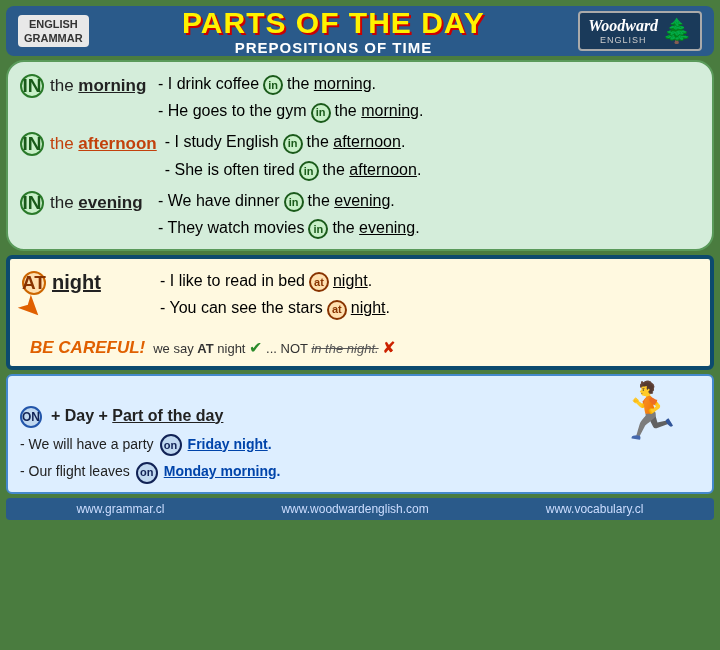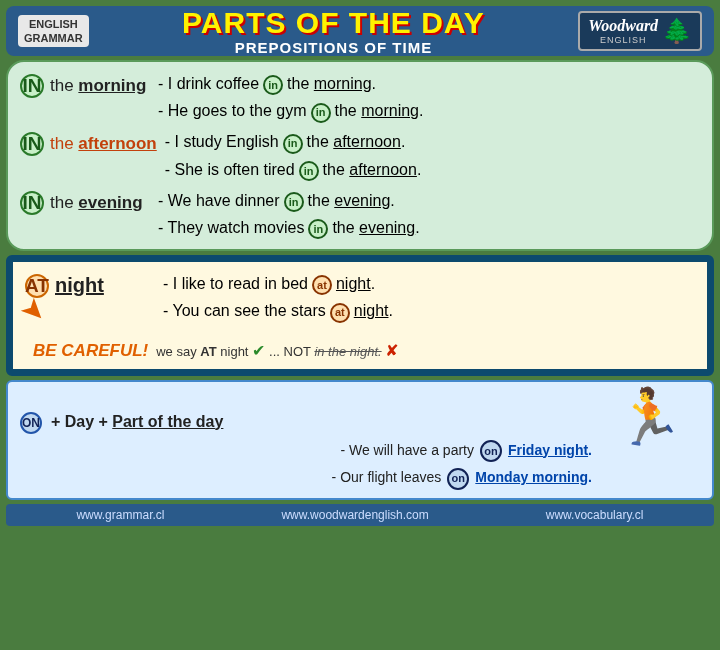--- a/index.html
+++ b/index.html
@@ -153,7 +153,7 @@
     
     .yellow-section {
       background: #fff9e0;
-      border: 7px solid #0c4a6e;
+      border: 4px solid #0c4a6e;
       border-radius: 6px;
       padding: 8px 12px;
       display: flex;

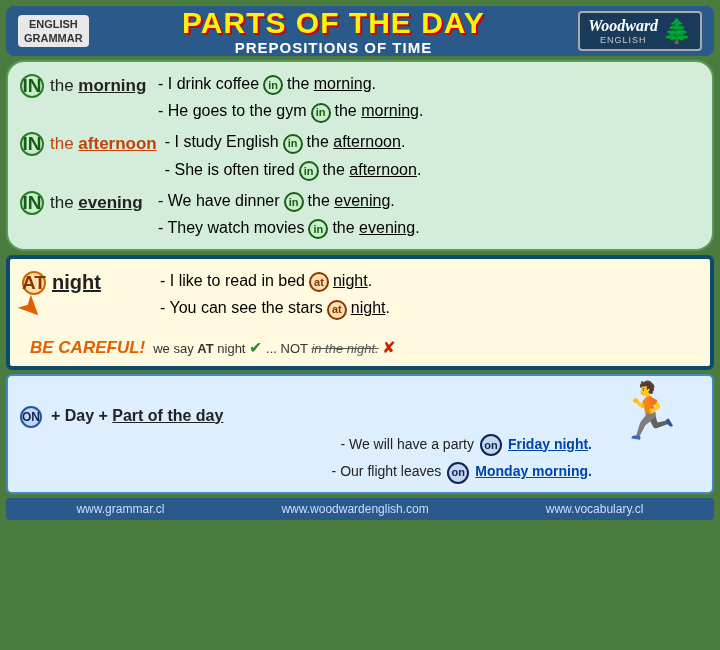--- a/index.html
+++ b/index.html
@@ -205,7 +205,6 @@
       font-size: 14px;
       color: #222;
       gap: 2px;
-      align-items: flex-end;
     }
     .blue-example {
       display: flex;

